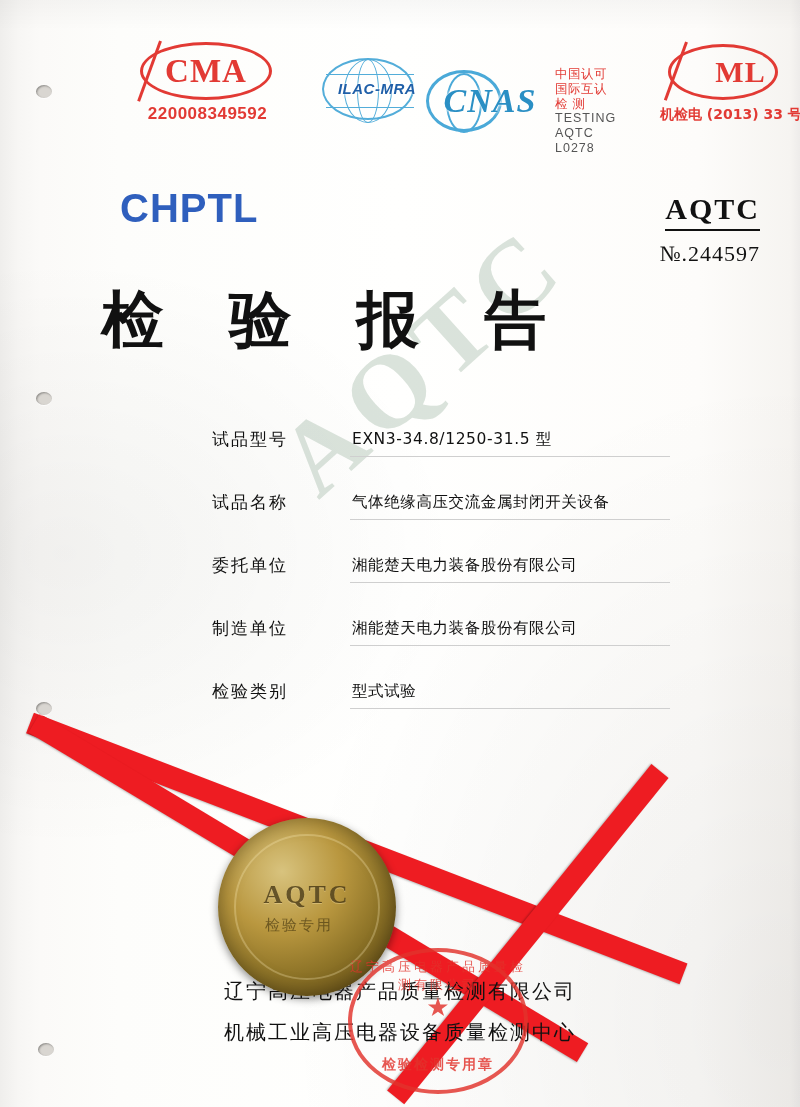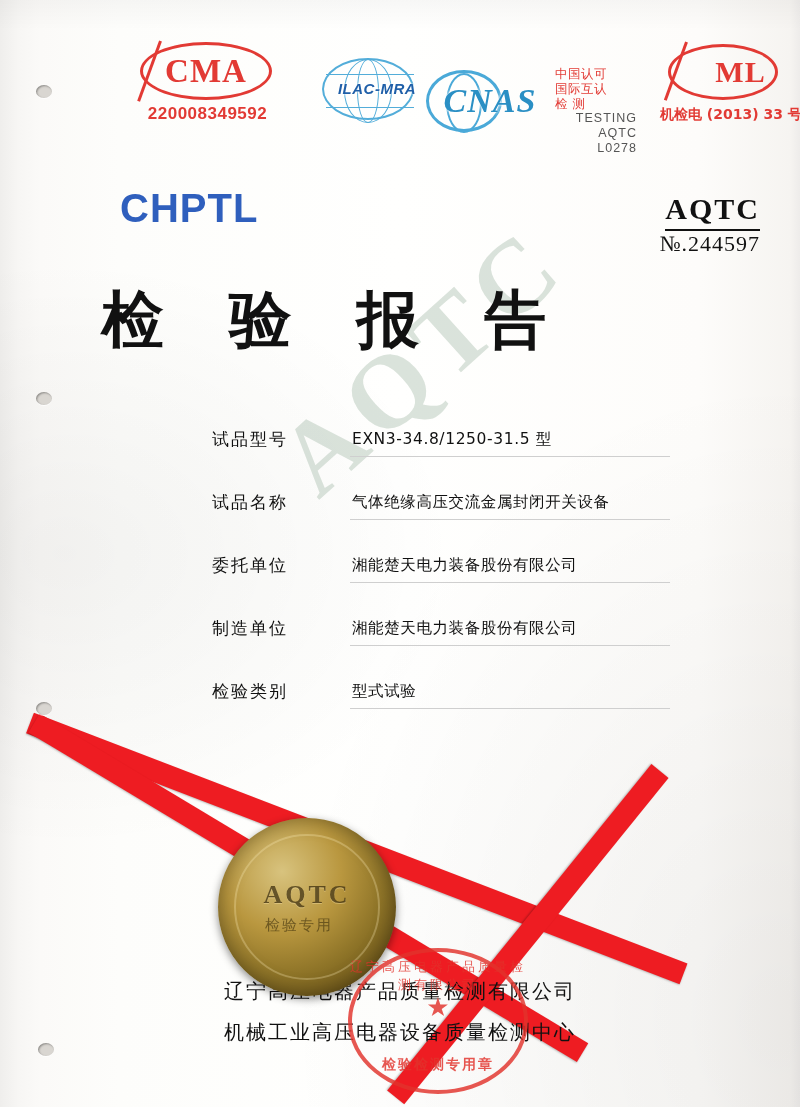--- a/index.html
+++ b/index.html
@@ -164,7 +164,6 @@
     font-size: 12.5px;
     letter-spacing: 1px;
     line-height: 15px;
-    text-align: right;
   }
 
   

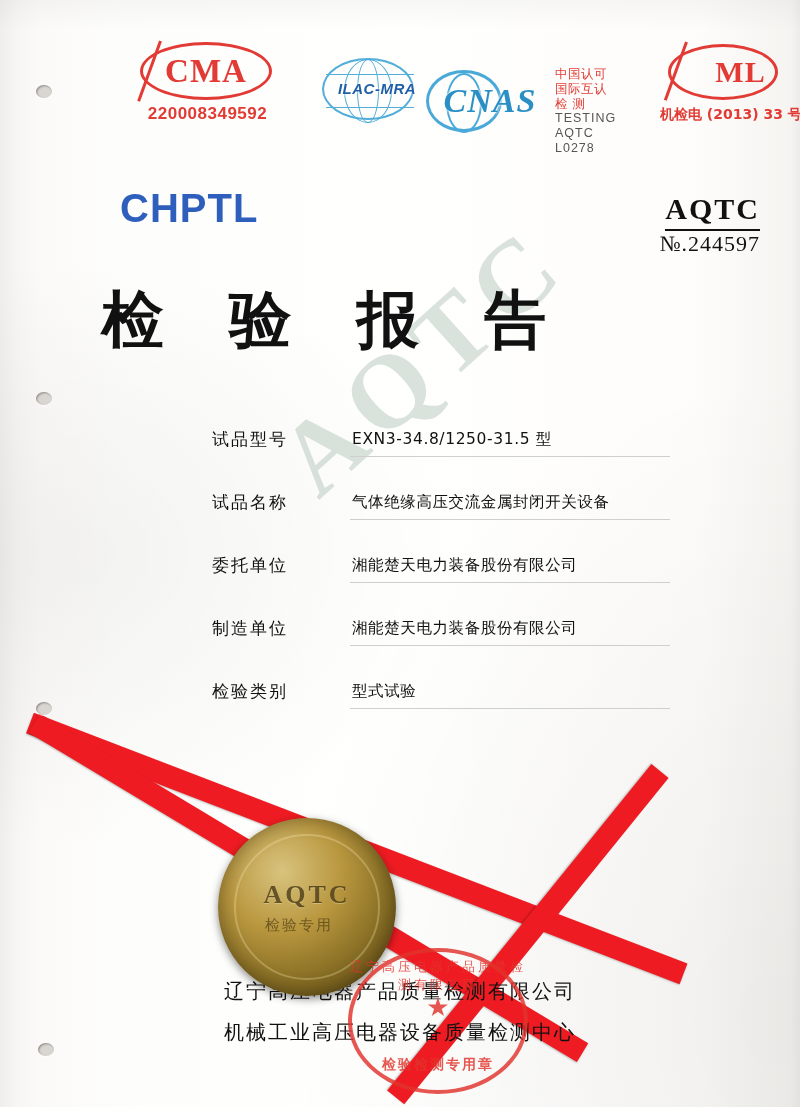--- a/index.html
+++ b/index.html
@@ -227,6 +227,7 @@
     display: inline-block;
   }
   .aqtc-no {
+    margin-top: 10px;
     color: #111;
     font-family: "Liberation Serif", serif;
     font-size: 22px;

